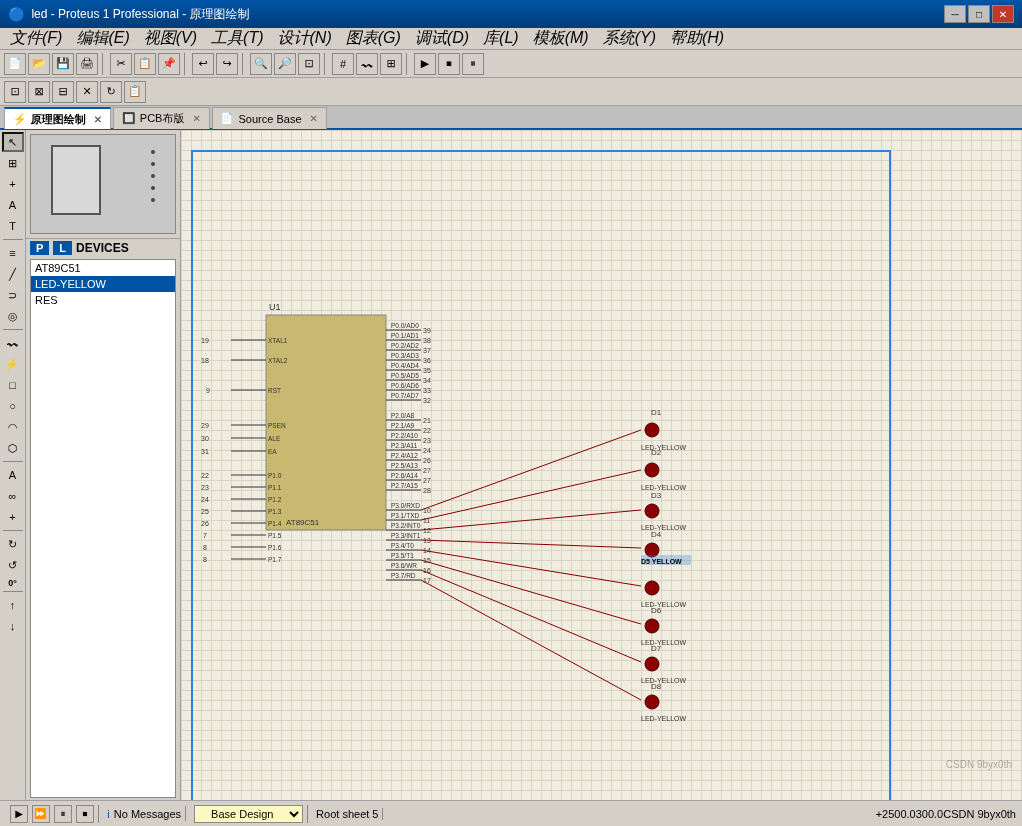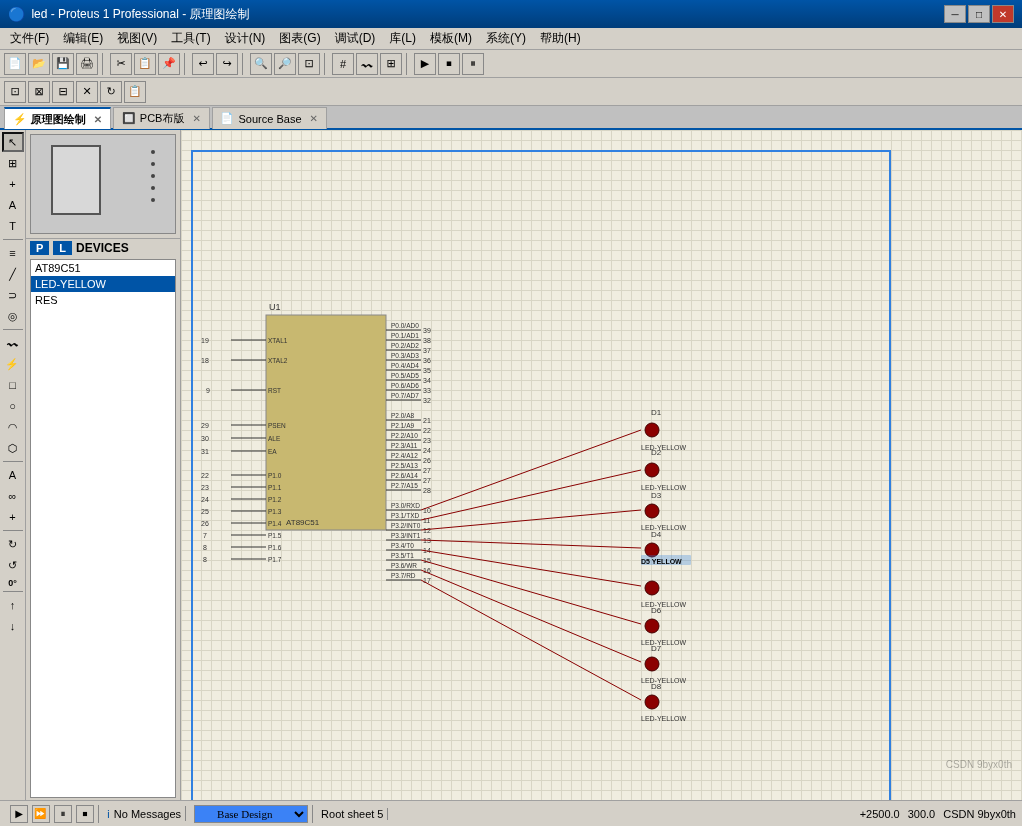--- a/index.html
+++ b/index.html
@@ -41,8 +41,9 @@
     .menu-item {
       padding: 8px 6px;
       cursor: pointer;
-      font-size: 12px;
+      font-size: 16px;
       white-space: nowrap;
+      font-style: italic;
     }
 
     

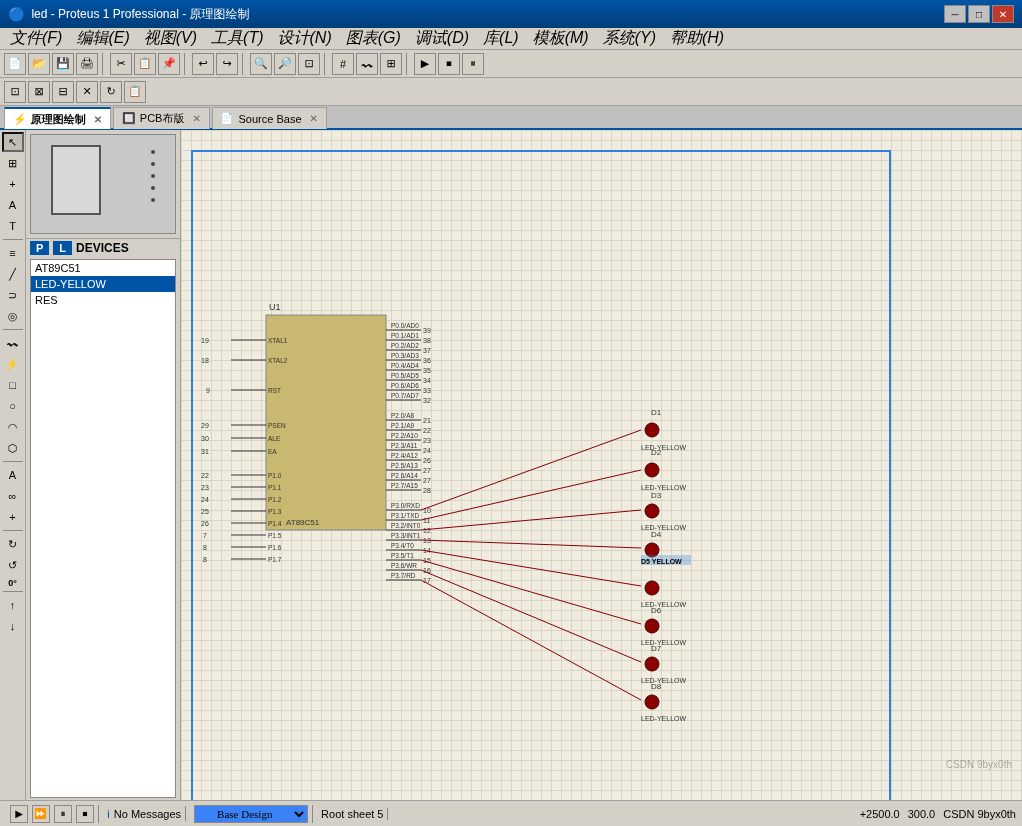--- a/index.html
+++ b/index.html
@@ -252,11 +252,10 @@
     }
     .status-dropdown {
       height: 18px;
-      background: #3b82f6;
+      background: #fef9c3;
       border: 1px solid #888;
-      padding: 0 18px;
-      font-size: 11px;
-      font-family: Liberation Serif, serif;
+      padding: 0 12px;
+      font-size: 11px;
     }
     .status-right {
       margin-left: auto;

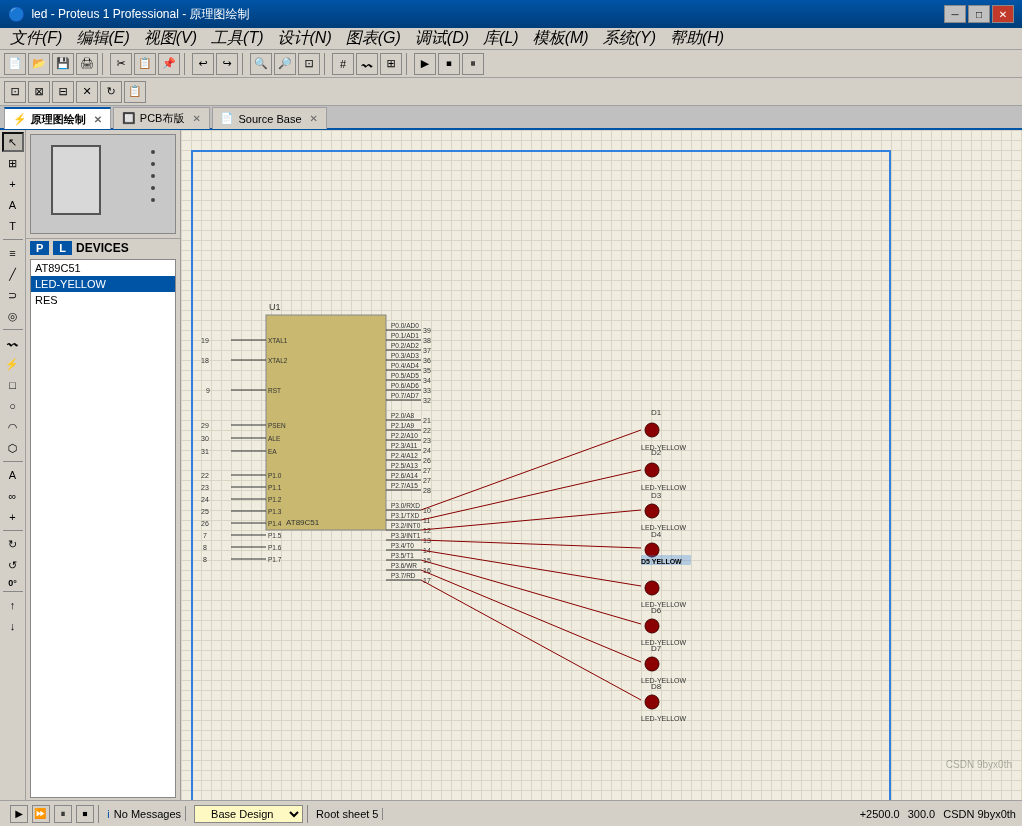--- a/index.html
+++ b/index.html
@@ -260,7 +260,6 @@
     .status-right {
       margin-left: auto;
       display: flex;
-      gap: 8px;
       font-size: 11px;
     }
     .watermark {

